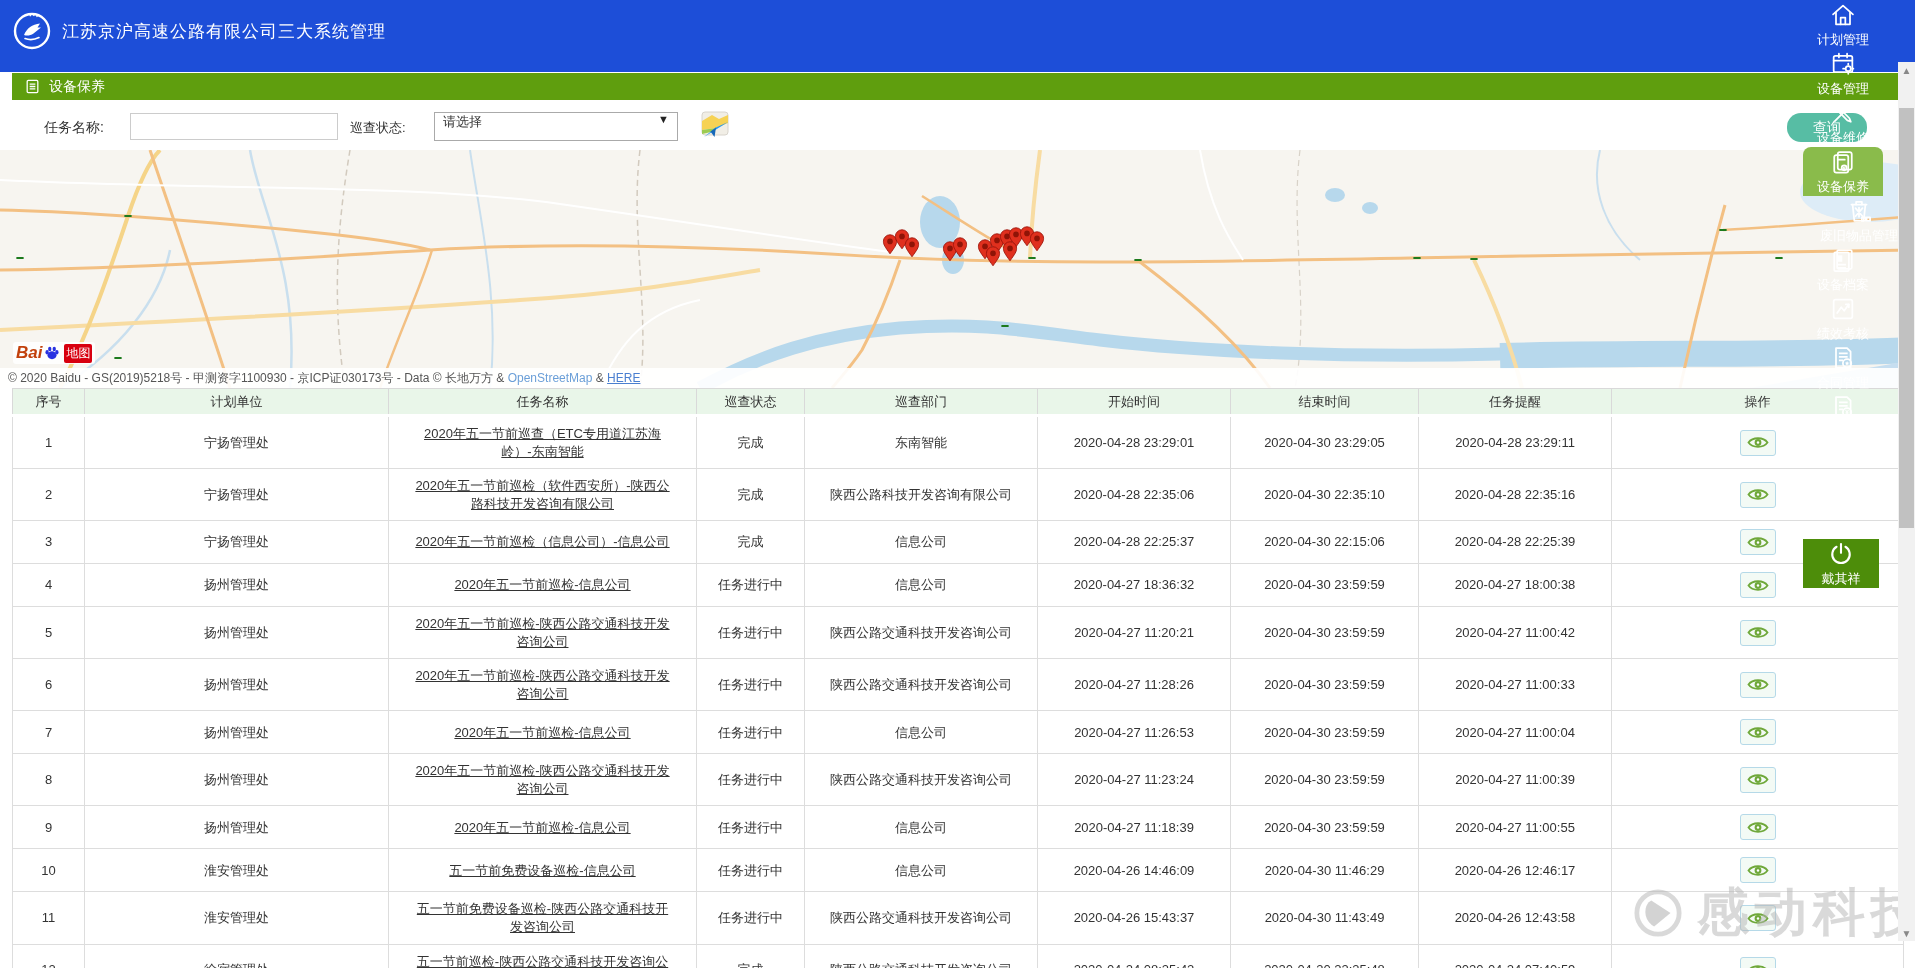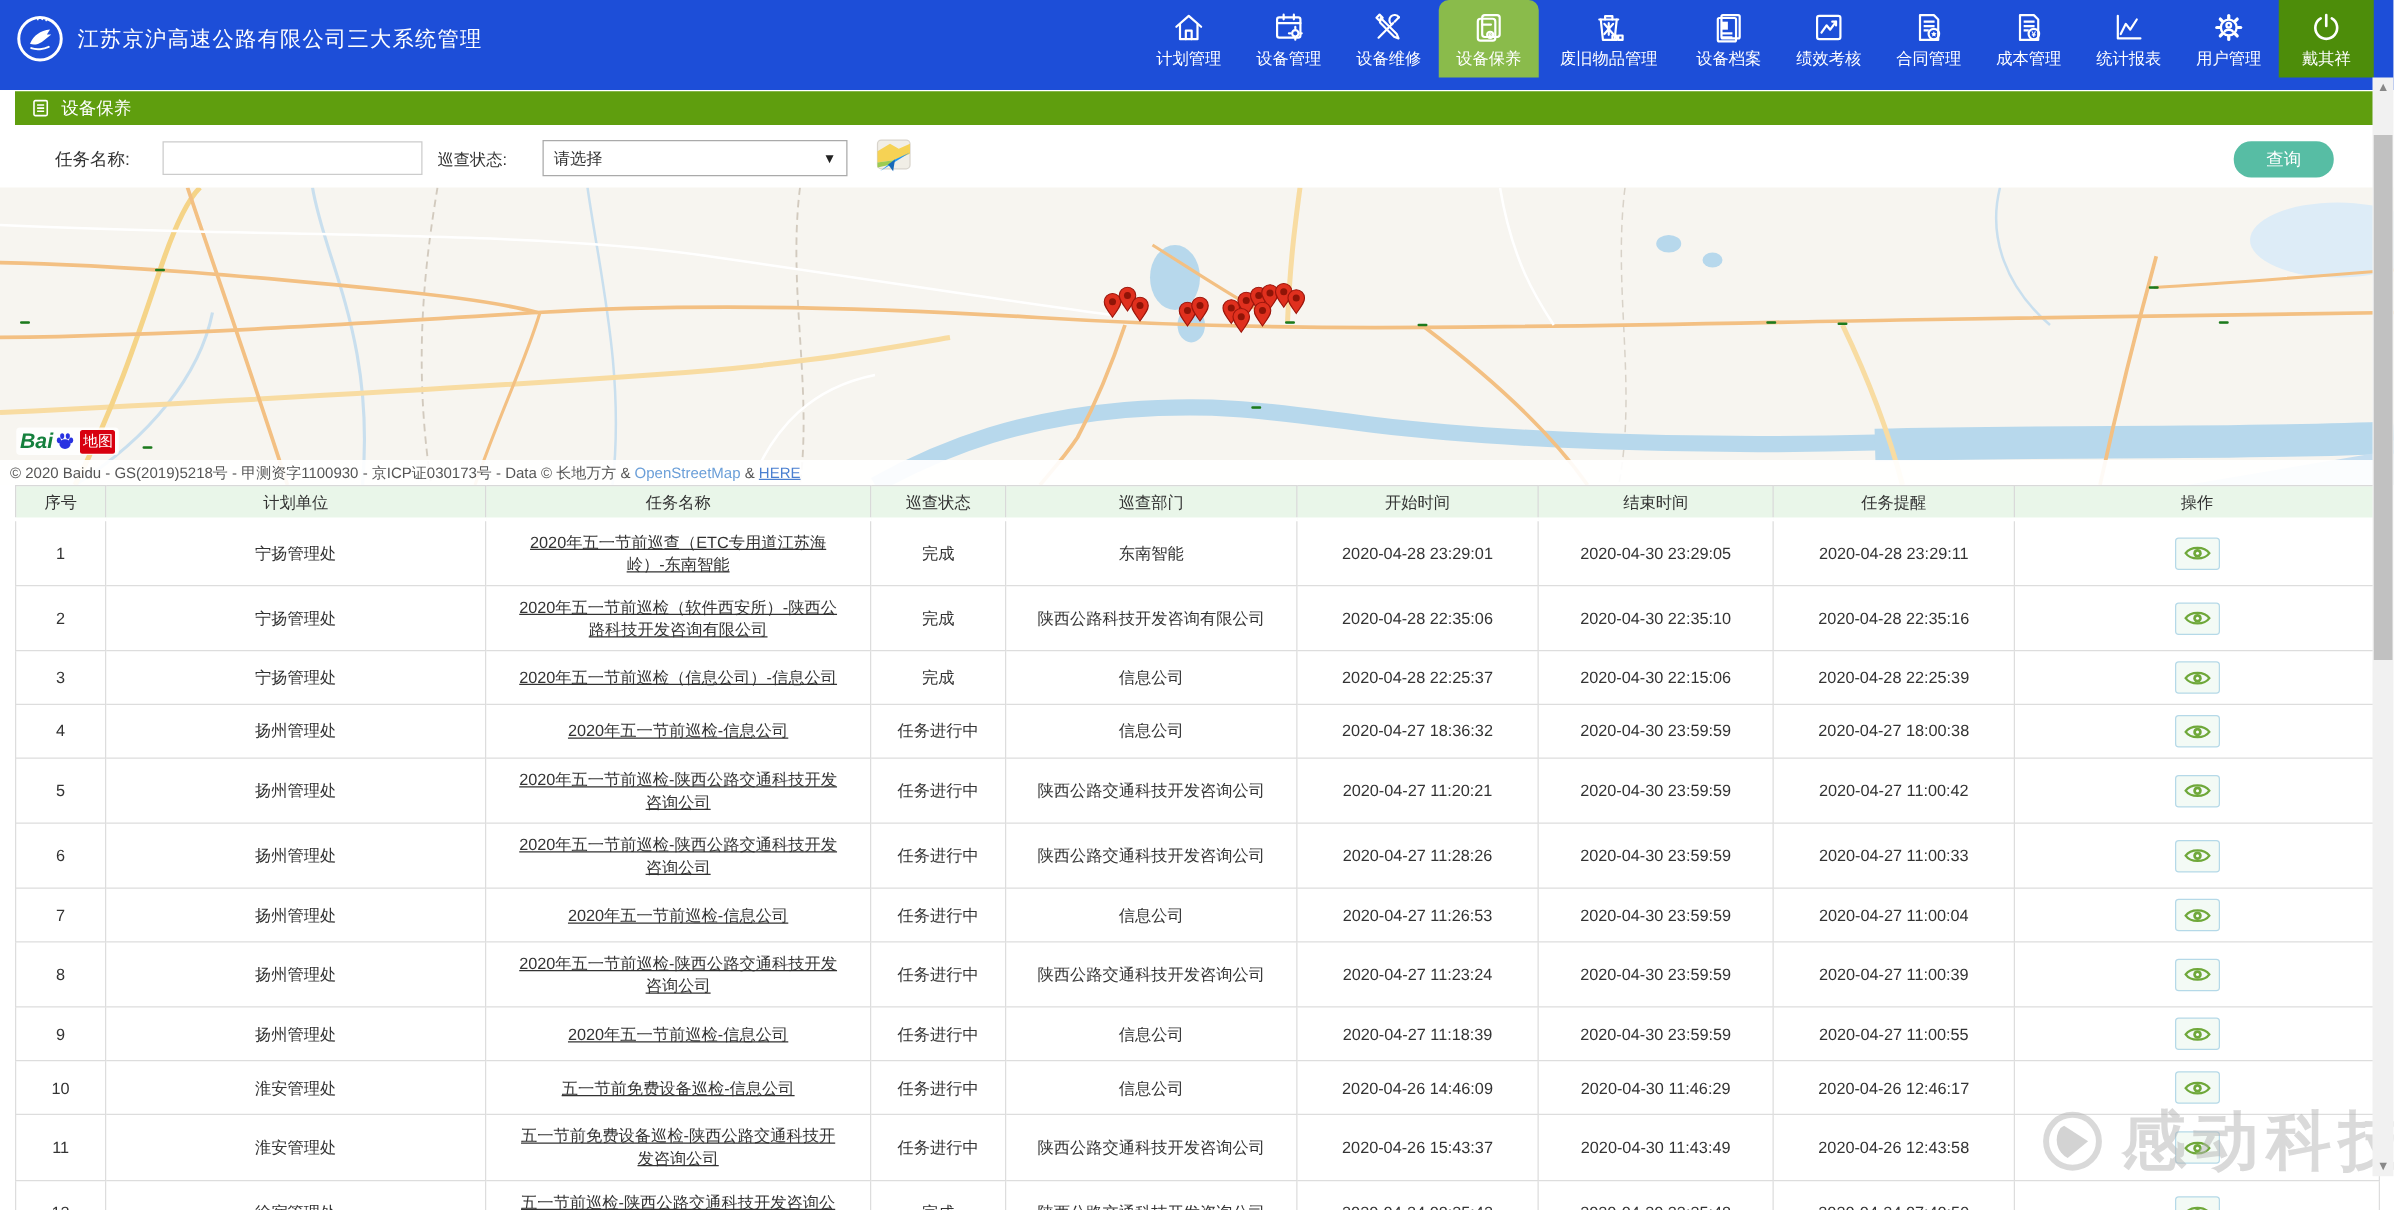--- a/index.html
+++ b/index.html
@@ -11,7 +11,7 @@
   .topbar { position:absolute; top:0; left:0; width:100%; height:72px; background:#1d4ed8; z-index:20;padding-left:36px; }
   .brand { position:absolute; left:12px; top:0; height:62px; display:flex; align-items:center; gap:10px; color:#fff; }
   .brand .title { font-size:17px; letter-spacing:1px; }
-  .nav { position:absolute; right:16px; top:0; height:62px; display:flex; }
+  .nav { position:absolute; right:0; top:0; height:62px; display:flex;flex-direction:column; }
   .nav-item { width:80px; height:62px; display:flex; flex-direction:column; align-items:center;
               justify-content:center; color:#fff; cursor:pointer; }
   .nav-item .icon { height:30px; display:flex; align-items:center; justify-content:center; }

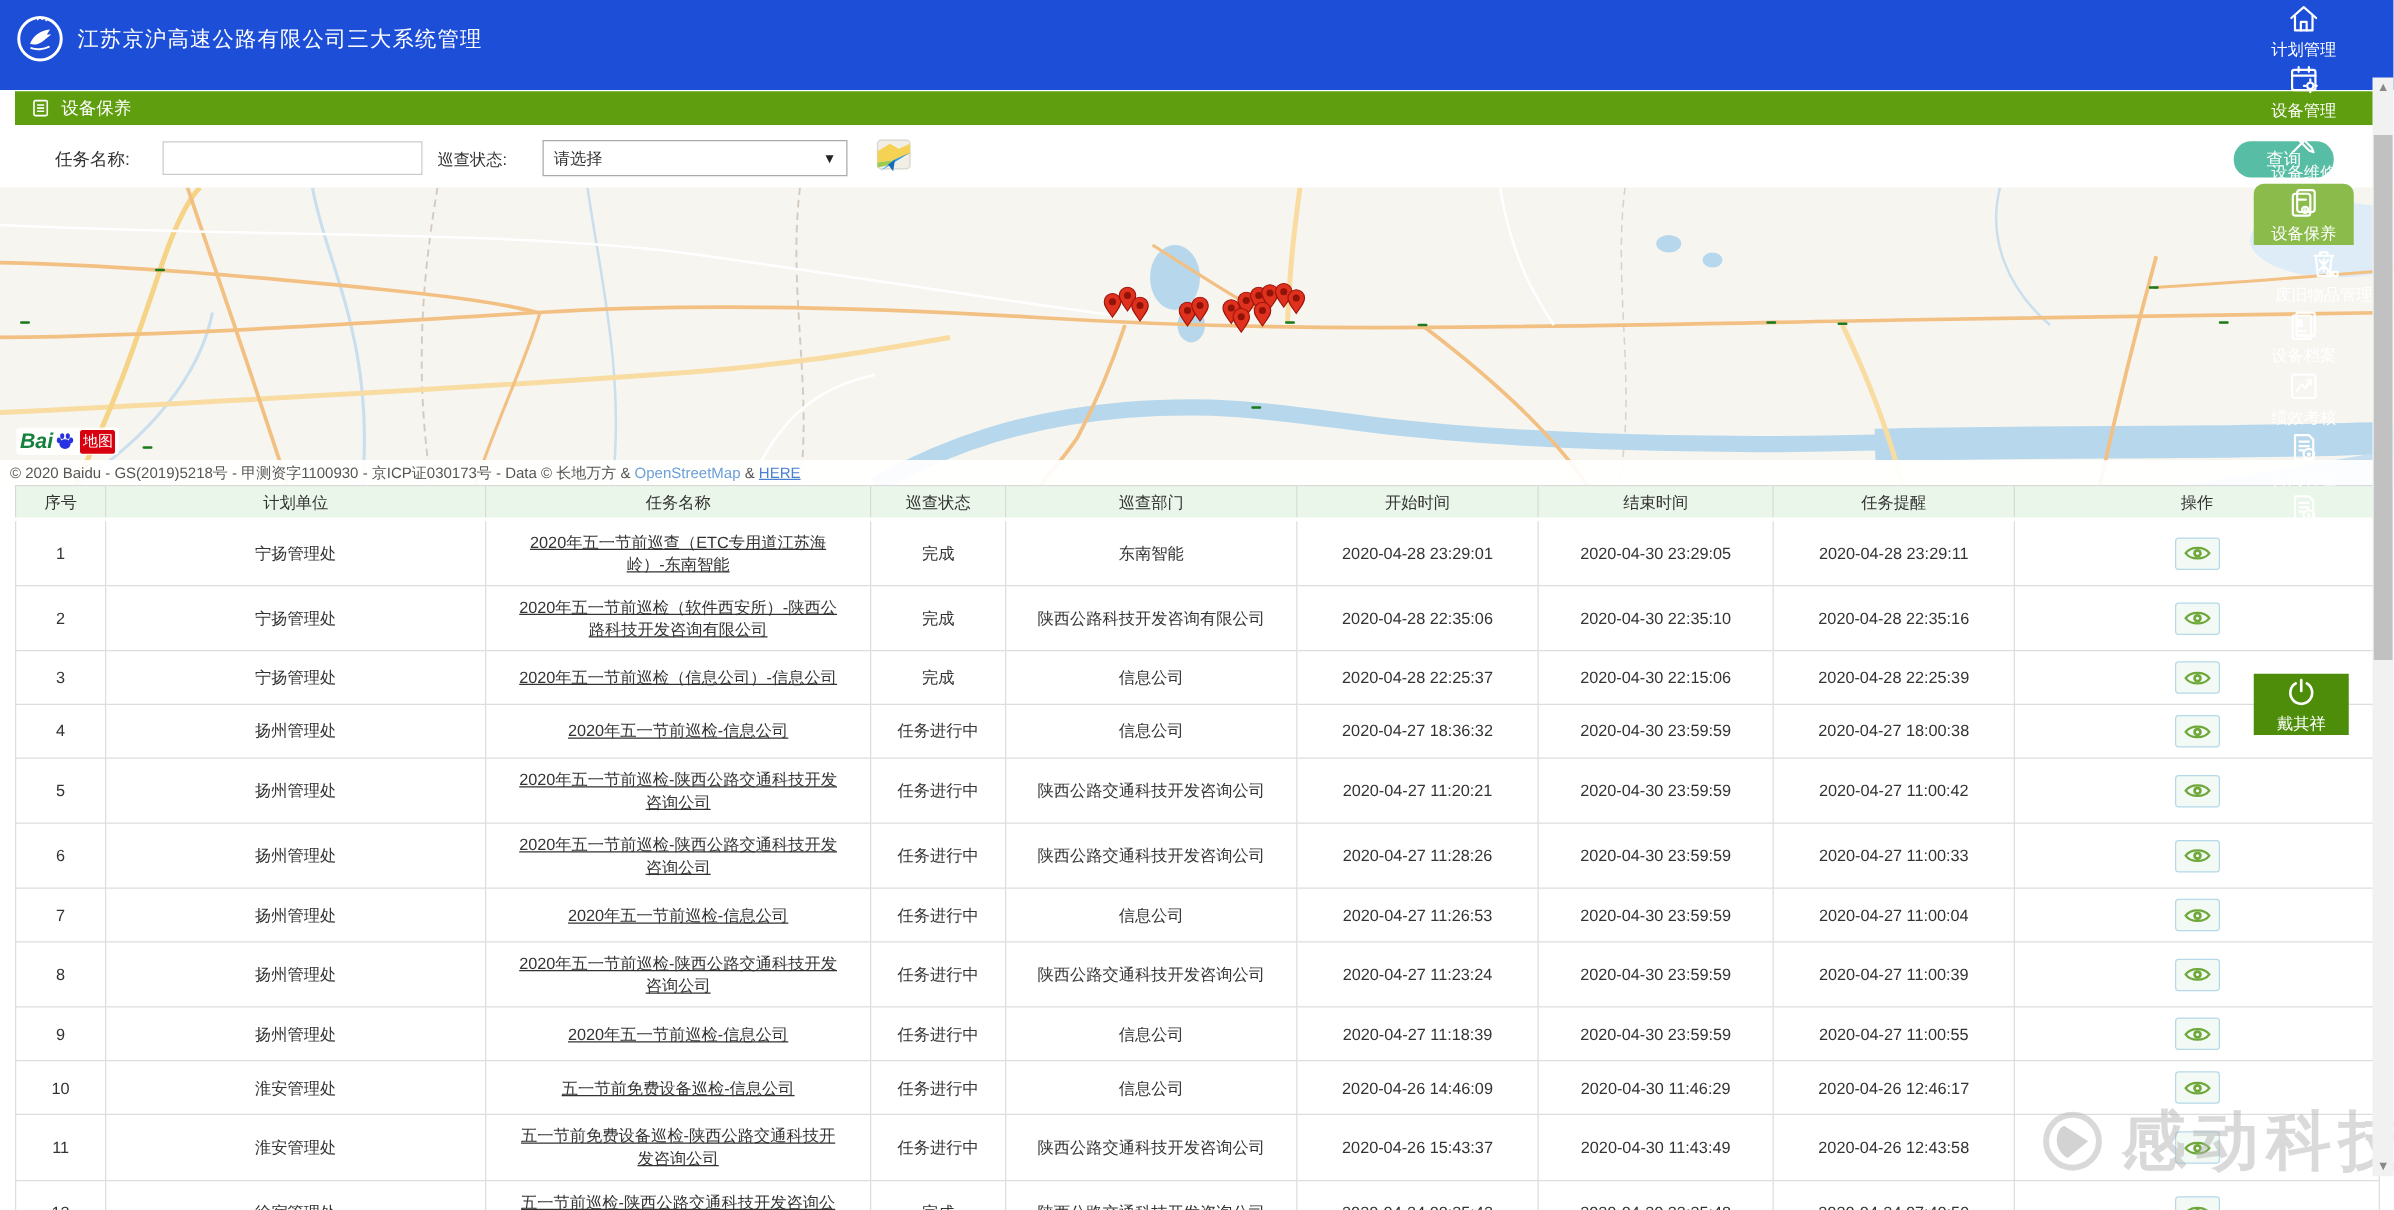--- a/index.html
+++ b/index.html
@@ -30,7 +30,7 @@
   .task-input { position:absolute; left:130px; top:13px; width:208px; height:27px; border:1px solid #ccc; padding:0 6px; font-size:13px; }
   .f-label2 { position:absolute; left:350px; top:19px; font-size:13px; color:#333; }
   .sel { position:absolute; left:434px; top:12px; width:244px; height:29px; border:1px solid #aaa; background:#fff;
-         display:flex; align-items:center; justify-content:space-between; padding:0 8px; font-size:13px; color:#333; cursor:pointer; }
+         display:flex; justify-content:space-between; padding:0 8px; font-size:13px; color:#333; cursor:pointer; }
   .sel .arr { font-size:11px; color:#222; }
   .mapnav-btn { position:absolute; left:698px; top:10px; width:34px; height:32px; border:none; background:transparent; cursor:pointer; }
   .query-btn { position:absolute; right:48px; top:13px; width:80px; height:29px; background:#57bda4; border:none;

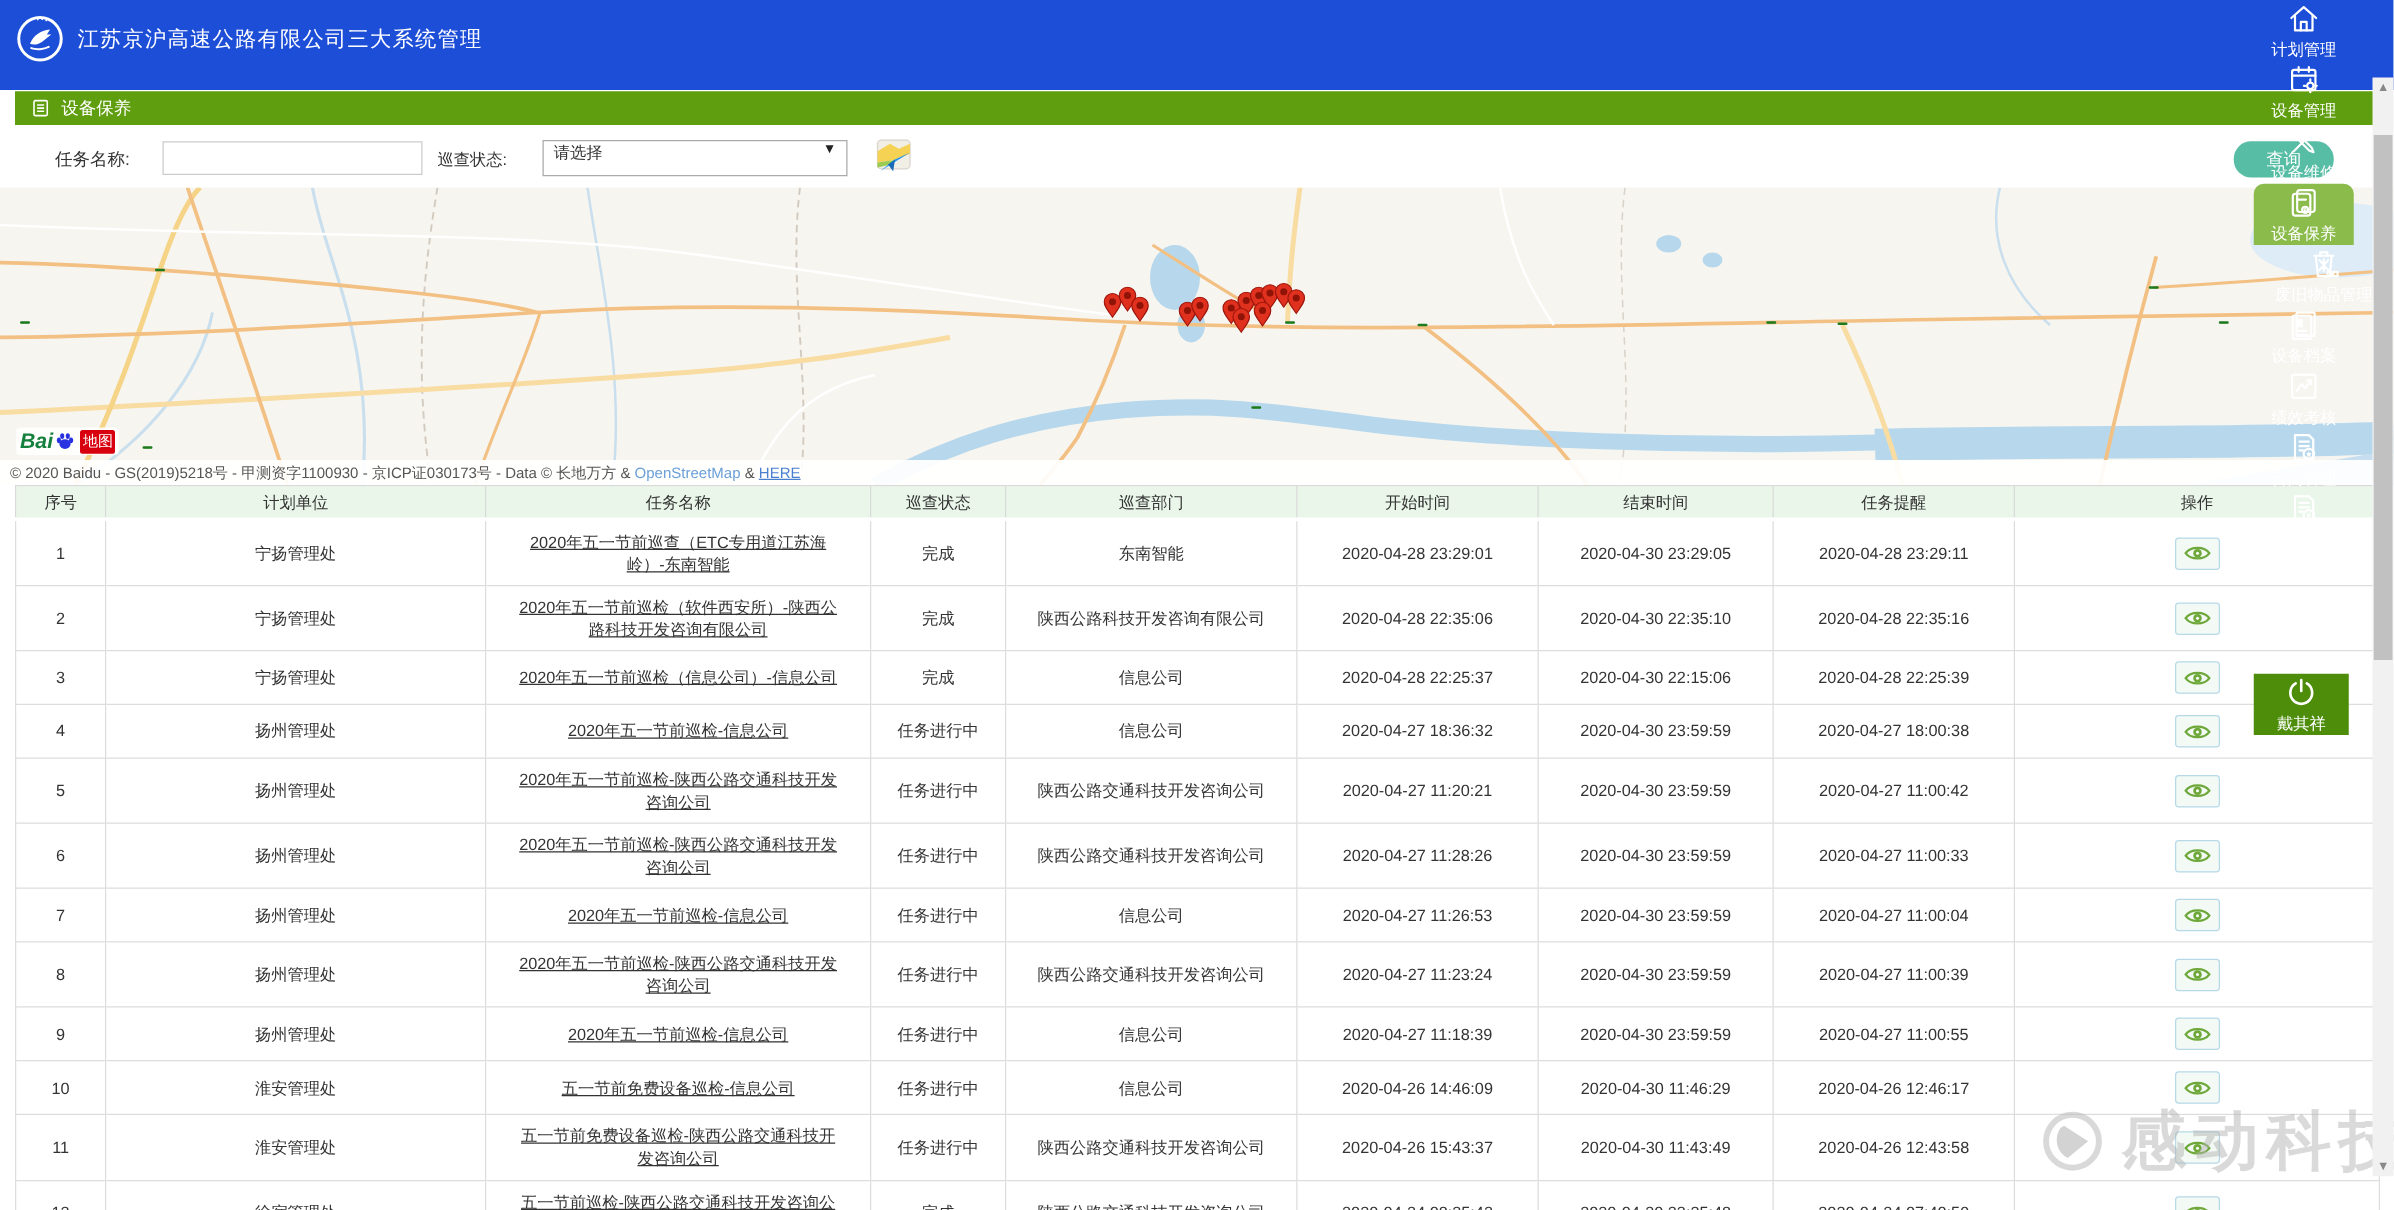--- a/index.html
+++ b/index.html
@@ -46,7 +46,7 @@
   .marker { position:absolute; transform:translate(-50%,-100%); z-index:3; line-height:0;}
   .baidu-logo { position:absolute; left:13px; bottom:24px; display:flex; align-items:center; background:rgba(255,255,255,.85);
                 padding:1px 3px; border-radius:3px; z-index:4; }
-  .baidu-logo .bai { color:#15803d; font-weight:bold; font-size:17px; font-style:italic; }
+  .baidu-logo .bai { color:#c2410c; font-weight:bold; font-size:17px; font-style:italic; }
   .baidu-logo .ditu { background:#d8000f; color:#fff; font-size:12px; padding:1px 2px; border-radius:2px; margin-left:2px; }
   .attribution { position:absolute; left:0; bottom:0; width:100%; height:20px; background:rgba(255,255,255,.92);
                  display:flex; align-items:center; padding-left:8px; font-size:12px; color:#555; white-space:pre; z-index:4;}

